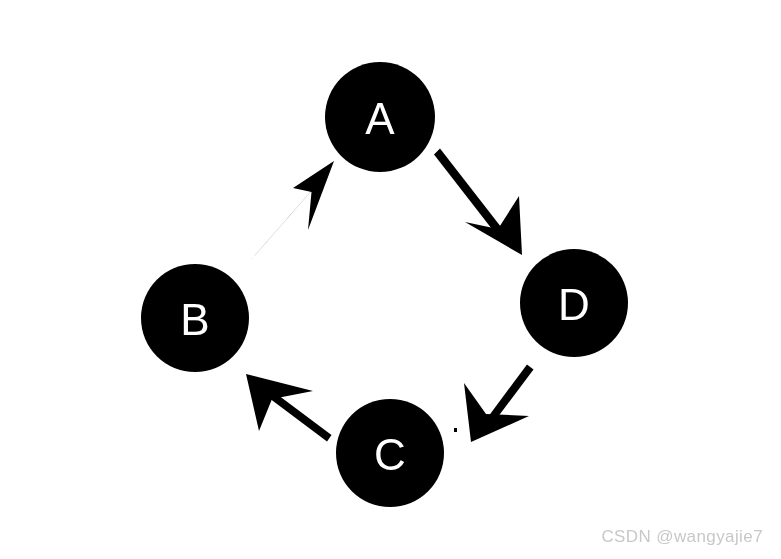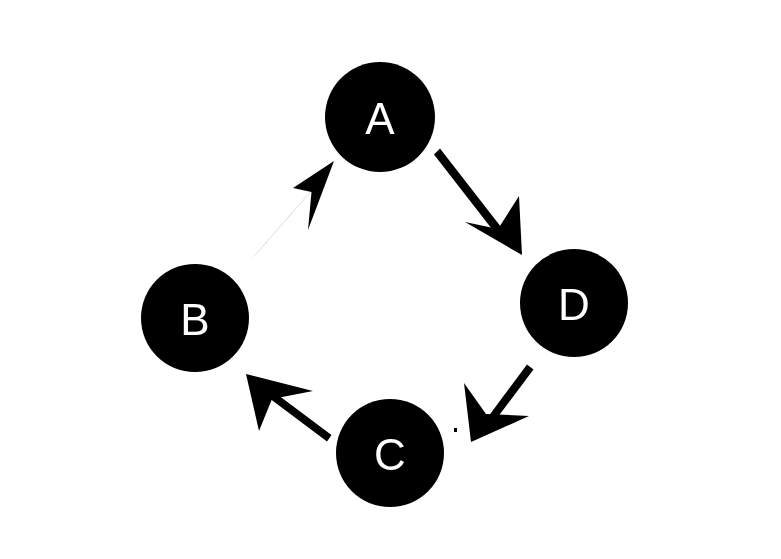--- a/index.html
+++ b/index.html
@@ -103,6 +103,7 @@
 
   </svg>
 
+  <div class="watermark">CSDN @wangyajie7</div>
 
 </div>
 

